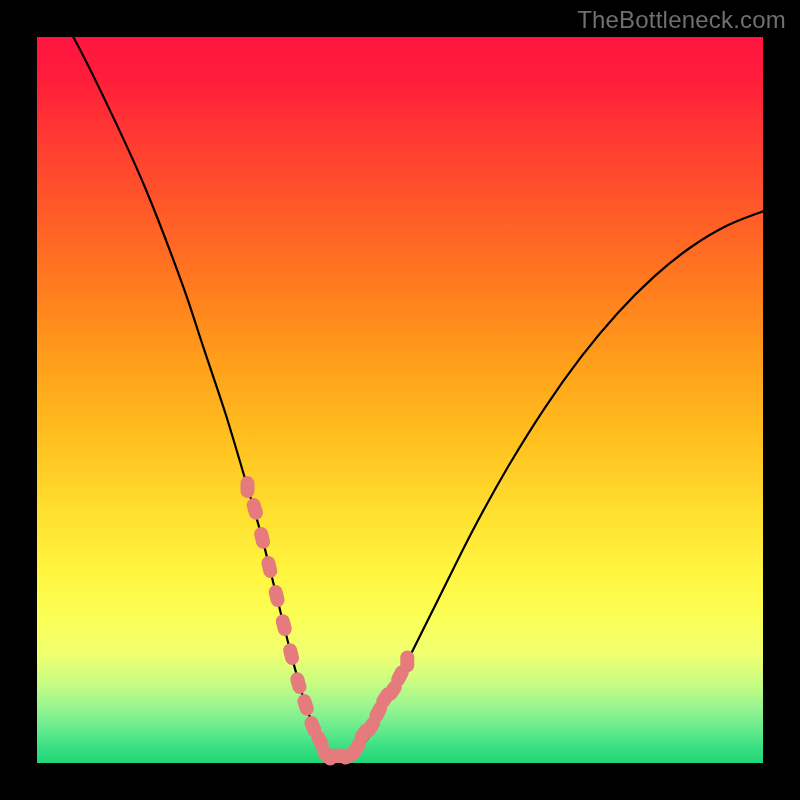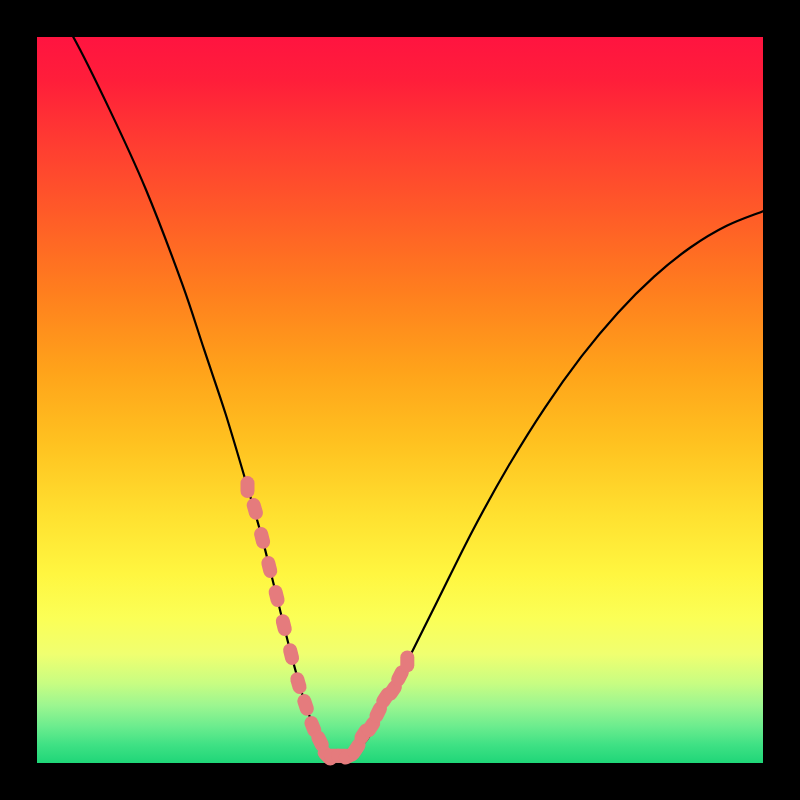--- a/index.html
+++ b/index.html
@@ -68,6 +68,7 @@
 
 <div class="frame">
 
+  <div class="watermark">TheBottleneck.com</div>
 
   <div class="plot-area">
     <svg class="curves" viewBox="0 0 726 726">

